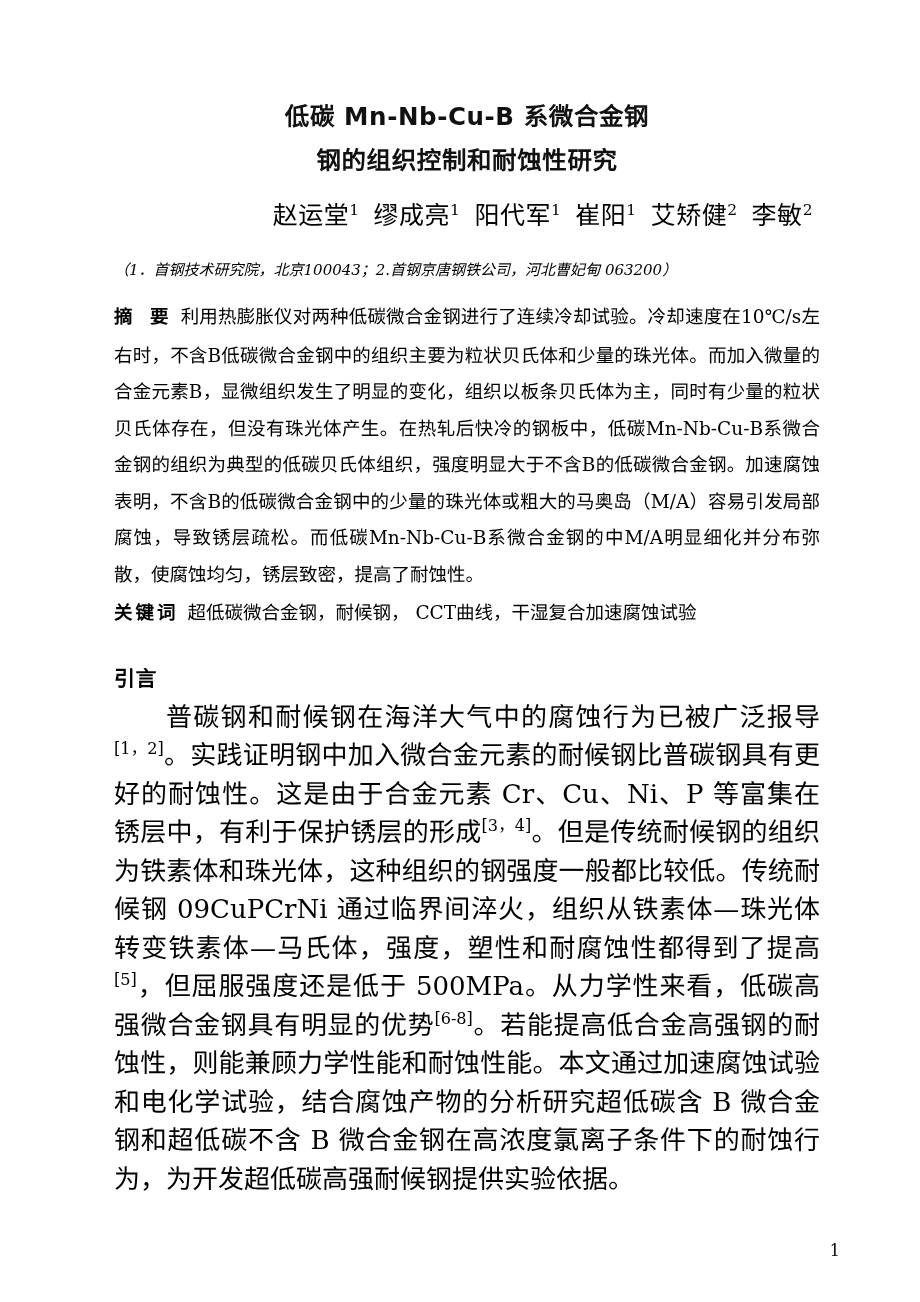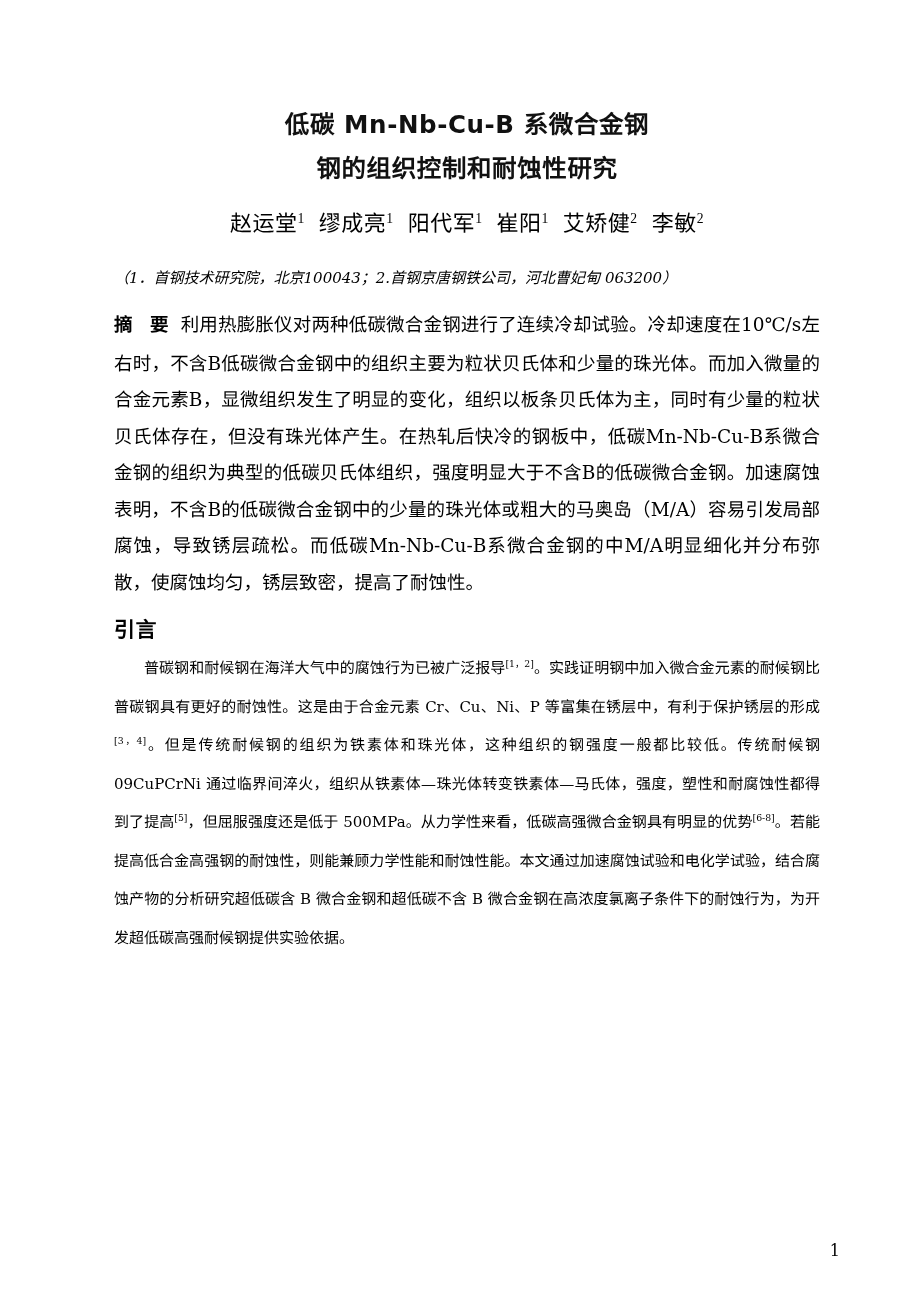--- a/index.html
+++ b/index.html
@@ -26,7 +26,7 @@
   .content {
     position: absolute;
     left: 114px;
-    top: 103px;
+    top: 95px;
     width: 706px;
   }
 

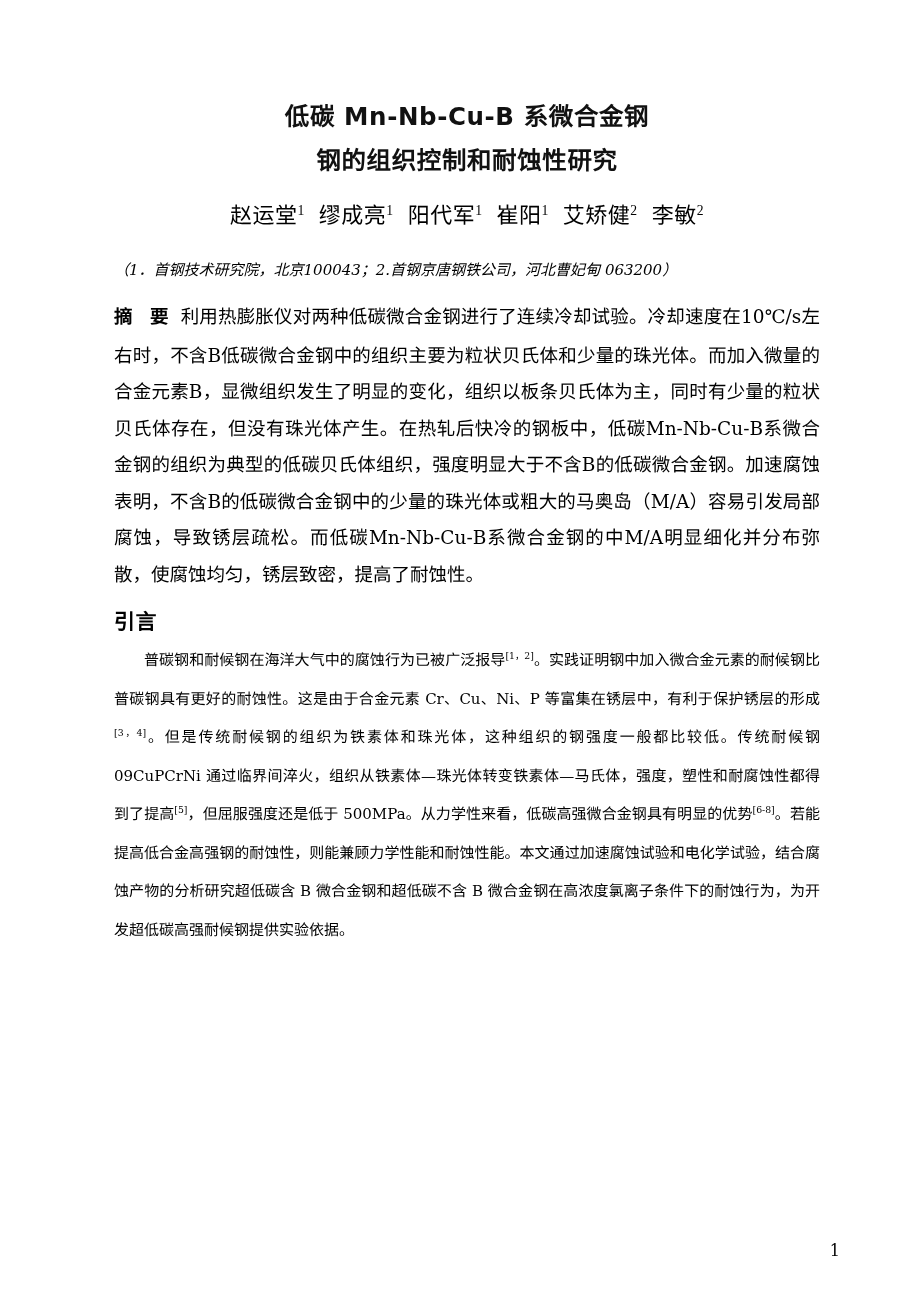--- a/index.html
+++ b/index.html
@@ -46,11 +46,10 @@
 
   .authors {
     margin-top: 16px;
-    font-size: 22px;
+    font-size: 25px;
     line-height: 34px;
     letter-spacing: 0.5px;
-    text-align: center;
-    font-family: Liberation Serif, serif;
+    text-align: right;
   }
 
   .authors .au {

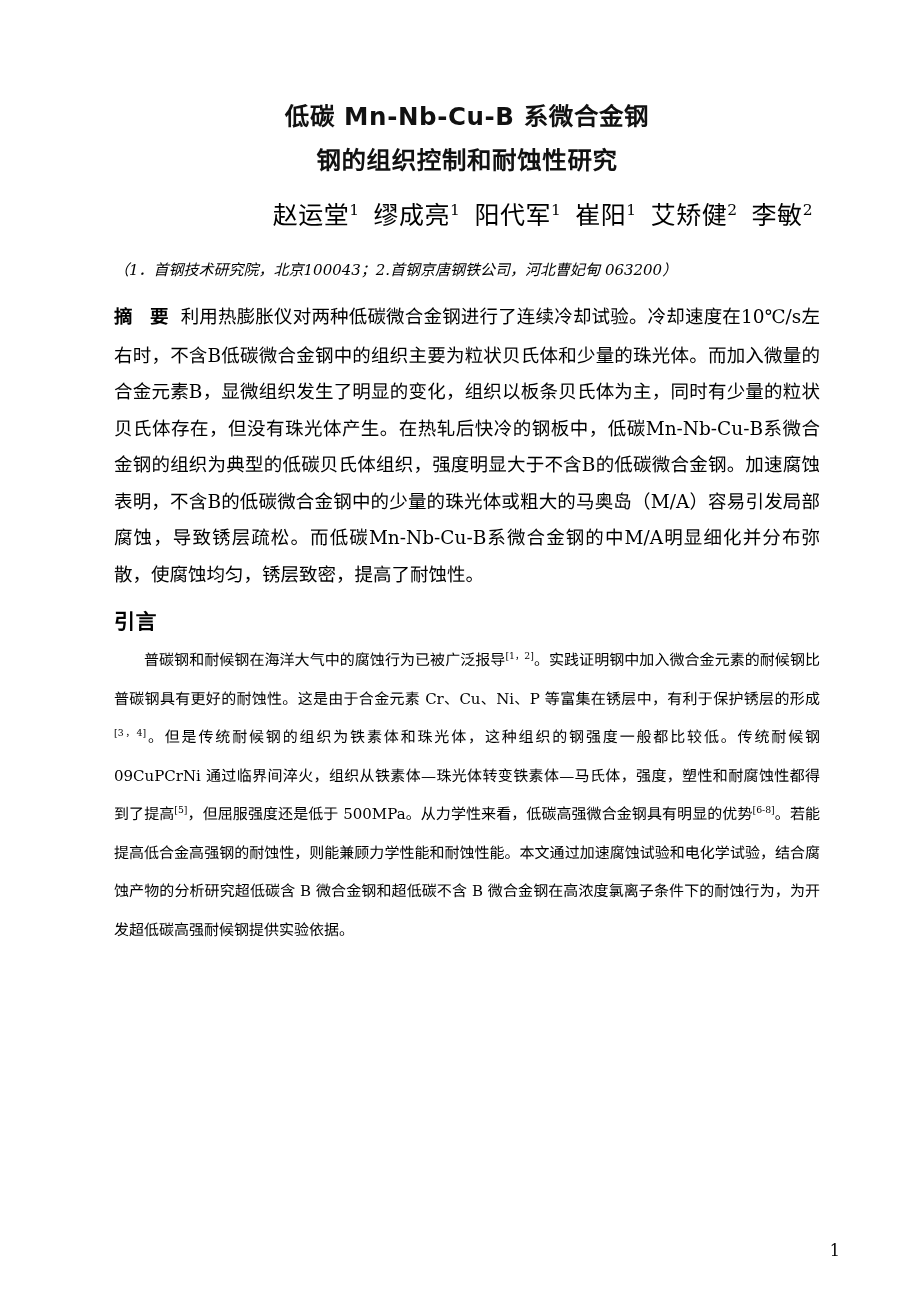--- a/index.html
+++ b/index.html
@@ -147,6 +147,9 @@
       <span class="lbl">摘 要</span><span>利用热膨胀仪对两种低碳微合金钢进行了连续冷却试验。冷却速度在10℃/s左右时，不含B低碳微合金钢中的组织主要为粒状贝氏体和少量的珠光体。而加入微量的合金元素B，显微组织发生了明显的变化，组织以板条贝氏体为主，同时有少量的粒状贝氏体存在，但没有珠光体产生。在热轧后快冷的钢板中，低碳Mn-Nb-Cu-B系微合金钢的组织为典型的低碳贝氏体组织，强度明显大于不含B的低碳微合金钢。加速腐蚀表明，不含B的低碳微合金钢中的少量的珠光体或粗大的马奥岛（M/A）容易引发局部腐蚀，导致锈层疏松。而低碳Mn-Nb-Cu-B系微合金钢的中M/A明显细化并分布弥散，使腐蚀均匀，锈层致密，提高了耐蚀性。</span>
     </div>
 
+    <div class="keywords">
+      <span class="lbl">关键词</span><span>超低碳微合金钢，耐候钢， CCT曲线，干湿复合加速腐蚀试验</span>
+    </div>
 
     <div id="sections">
         <h2 class="section-heading">引言</h2>

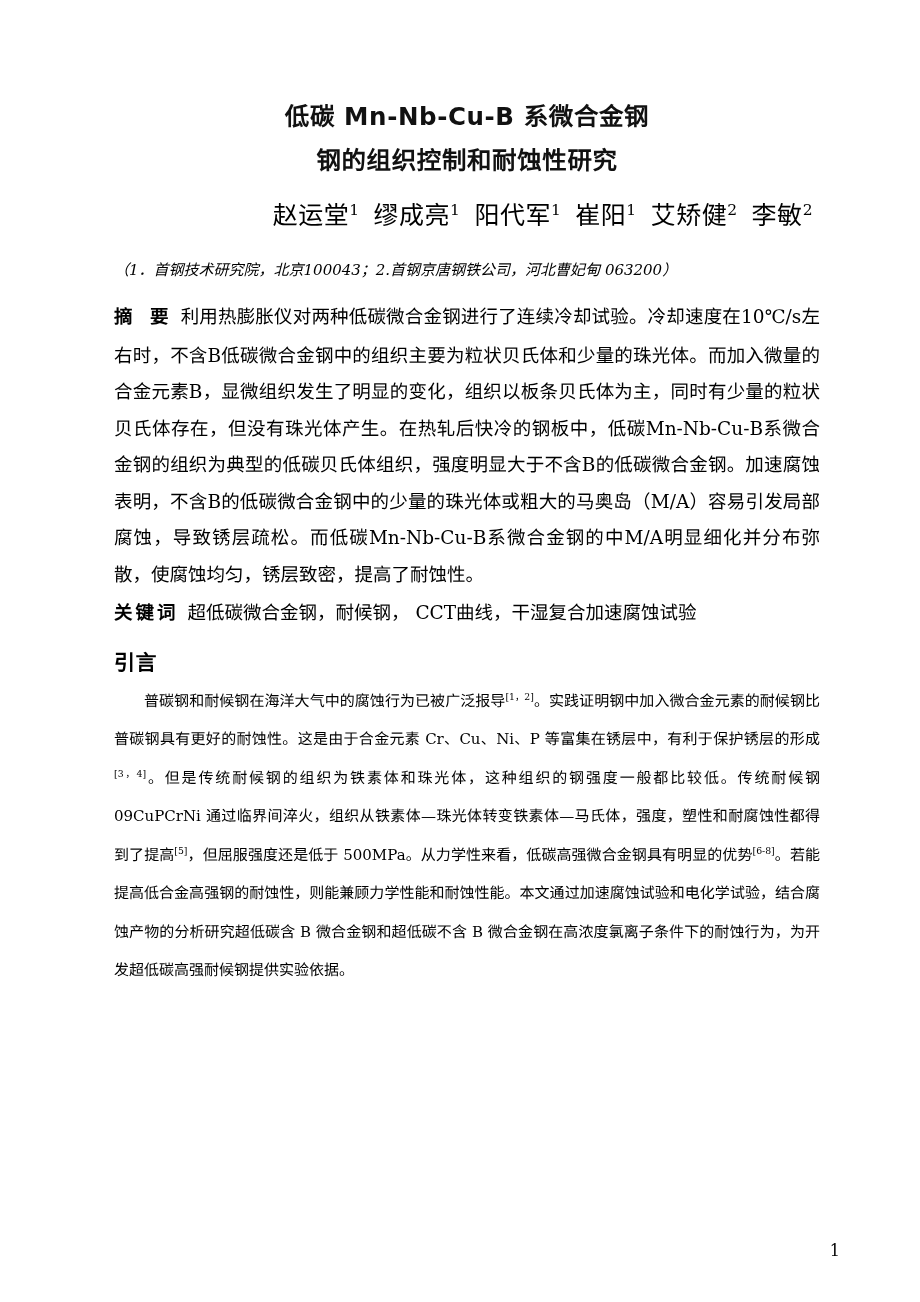--- a/index.html
+++ b/index.html
@@ -103,7 +103,7 @@
     font-weight: bold;
     font-size: 21px;
     line-height: 34px;
-    margin: 12px 0 2px 0;
+    margin: 28px 0 2px 0;
     letter-spacing: 0.5px;
   }
 

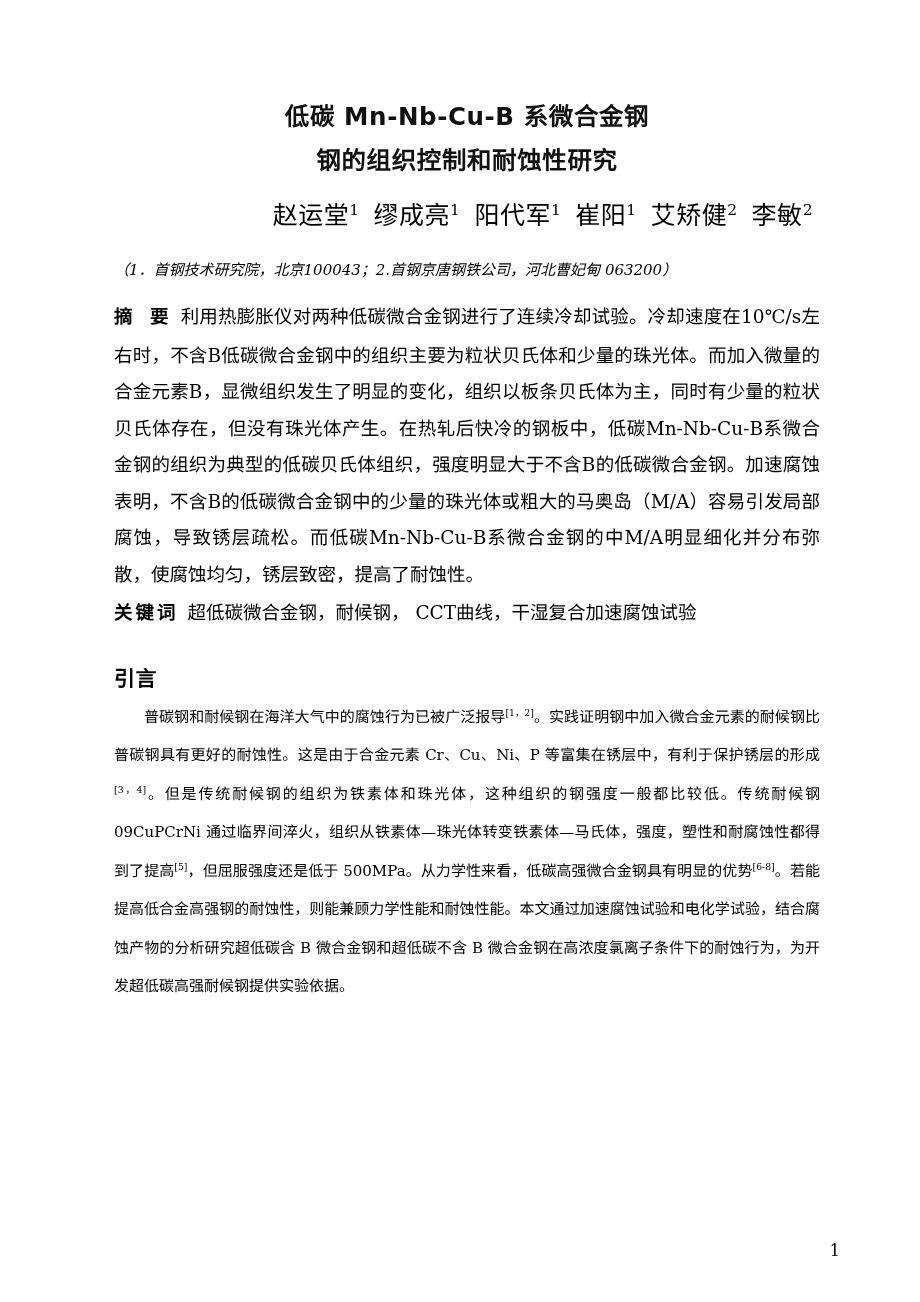--- a/index.html
+++ b/index.html
@@ -109,7 +109,7 @@
 
   
   p.body-par {
-    font-size: 15px;
+    font-size: 26px;
     line-height: 38.5px;
     margin: 0;
     text-align: justify;

